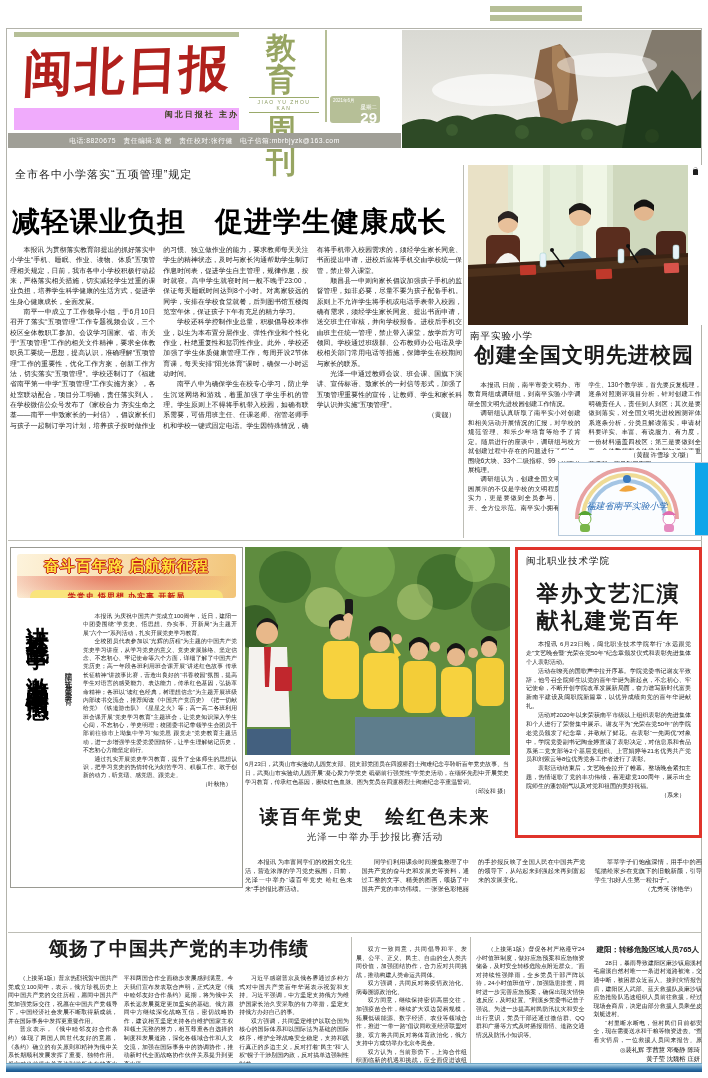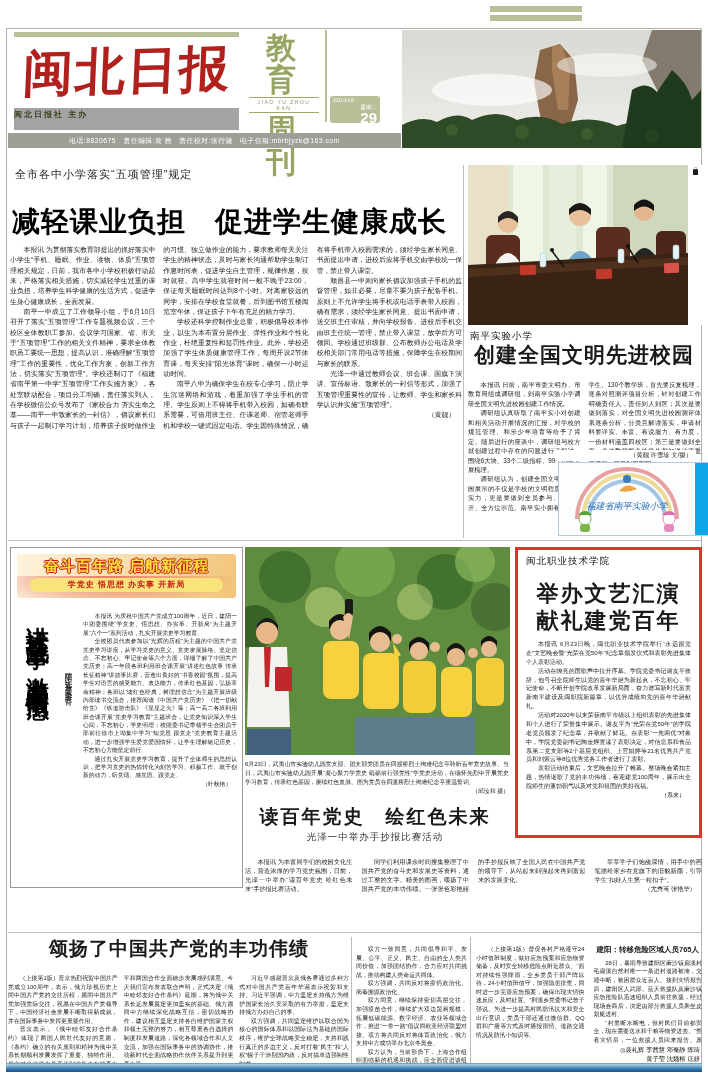--- a/index.html
+++ b/index.html
@@ -13,8 +13,8 @@
   .masthead-title { position:absolute; left:16px; top:36px; width:222px; height:70px;
     font-size:50px; font-weight:bold; color:#b0201c; letter-spacing:2px; line-height:70px;
     transform:rotate(-1.5deg) skewX(-4deg); text-align:center; font-family:"DejaVu Serif","Liberation Serif",serif; }
-  .organizer-bar { position:absolute; left:14px; top:108px; width:225px; height:22px; background:#a3a3a3;
-    font-size:8px; font-weight:bold; color:#3d4020; text-align:left; line-height:13px; letter-spacing:2px; }
+  .organizer-bar { position:absolute; left:14px; top:108px; width:225px; height:22px; background:#f0abfc;
+    font-size:8px; font-weight:bold; color:#3d4020; text-align:right; line-height:13px; letter-spacing:2px; }
   .weekly-box { position:absolute; left:243px; top:30px; width:84px; height:92px; border-right:2px solid #b6bf97; padding:2px 6px 0 6px; text-align:center; }
   .weekly-char { font-size:30px; font-weight:900; color:#97a562; letter-spacing:6px; line-height:32px; }
   .weekly-pinyin { font-size:5px; color:#8a9a60; letter-spacing:1.5px; border-top:1px solid #9aaa6a; border-bottom:1px solid #9aaa6a; padding:1px 0; margin:1px 0; }

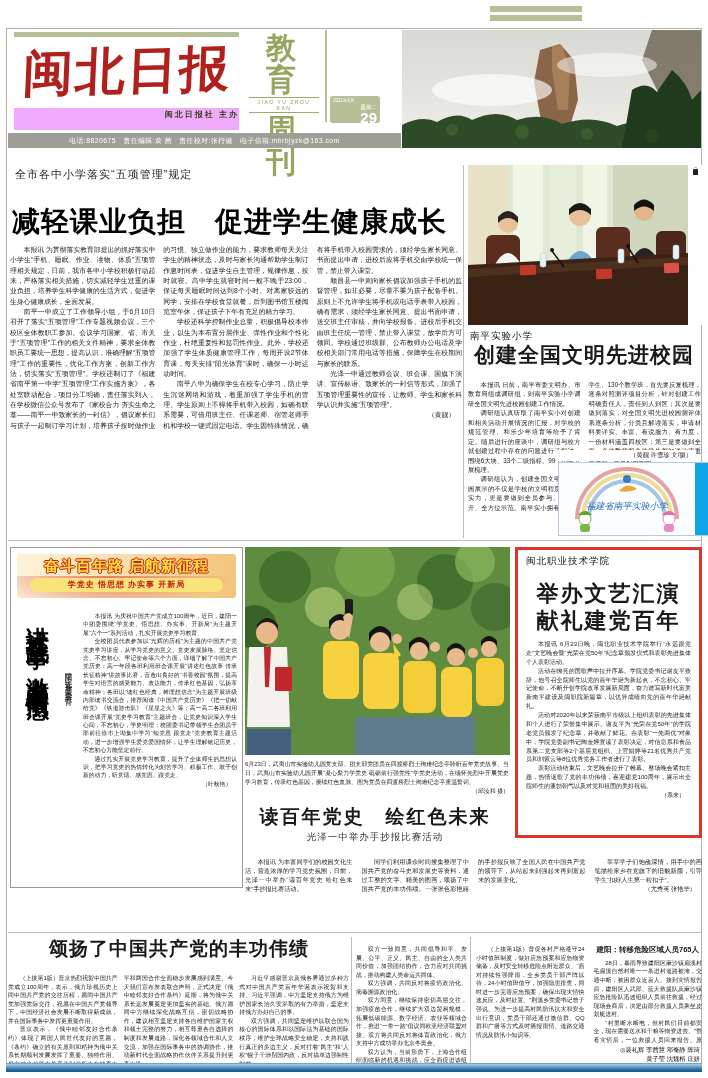--- a/index.html
+++ b/index.html
@@ -55,7 +55,7 @@
   .banner-swoosh { position:absolute; left:-10px; top:22px; width:250px; height:40px; background:radial-gradient(ellipse at 40% 0%, rgba(216,40,32,.55), rgba(216,40,32,0) 60%); }
   .banner-l1 { position:relative; font-size:15px; font-weight:900; color:#ffe23c; letter-spacing:1px; margin-top:3px;
     text-shadow:-1px 0 #c42017,1px 0 #c42017,0 -1px #c42017,0 1px #c42017; }
-  .banner-l2 { position:relative; margin:2px auto 0; width:193px; height:14px; background:#f9e47c; border-radius:7px;
+  .banner-l2 { position:relative; margin:14px auto 0; width:193px; height:14px; background:#f9e47c; border-radius:7px;
     font-size:8px; font-weight:bold; color:#c42017; line-height:14px; letter-spacing:1px; }
   .v-headline { position:absolute; left:12px; top:60px; height:278px; writing-mode:vertical-rl; text-orientation:upright;
     font-size:23px; font-weight:900; letter-spacing:4px; color:#000; }

